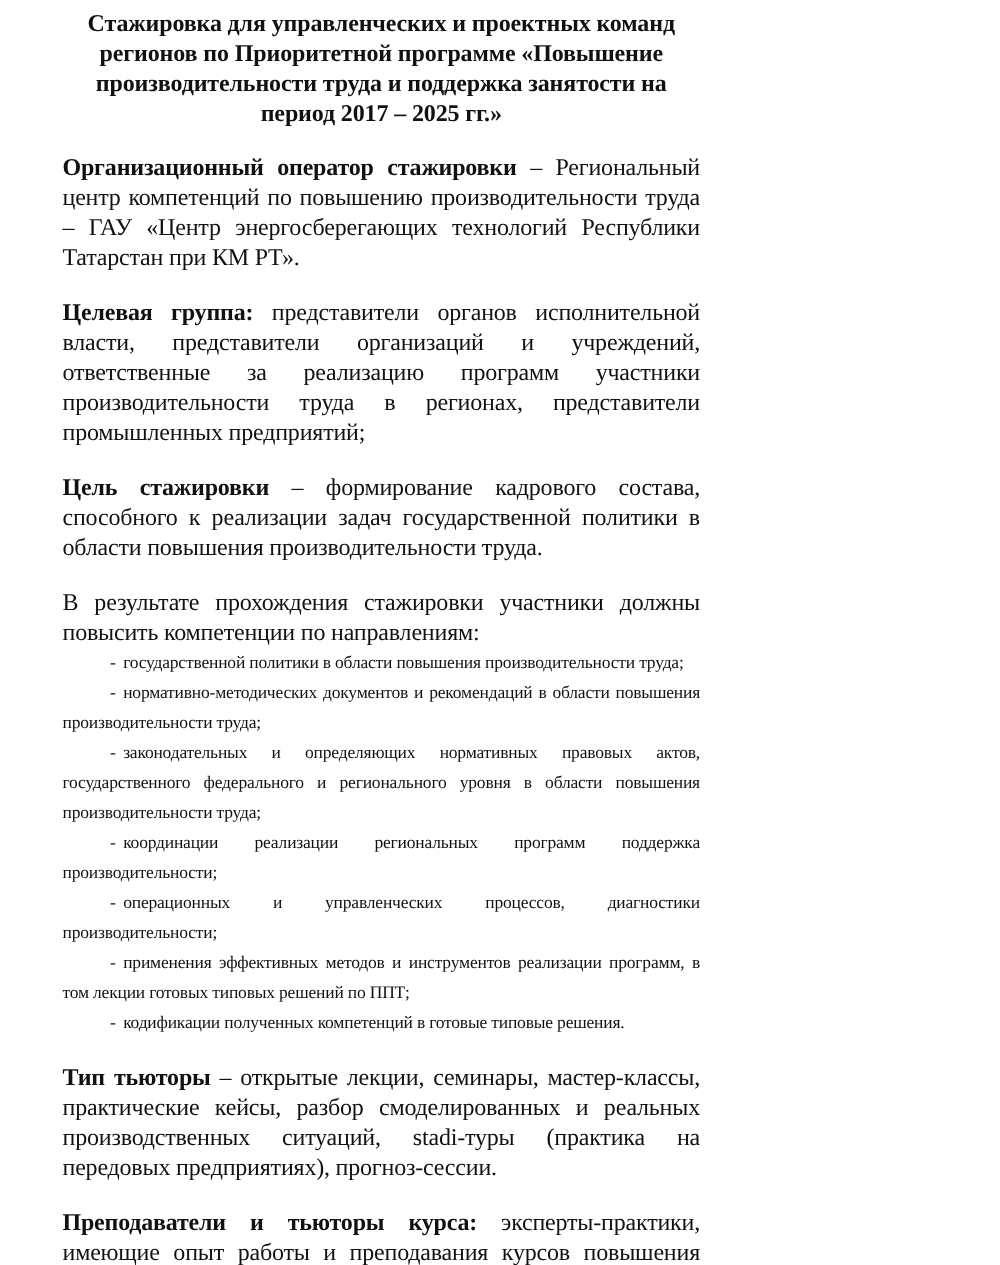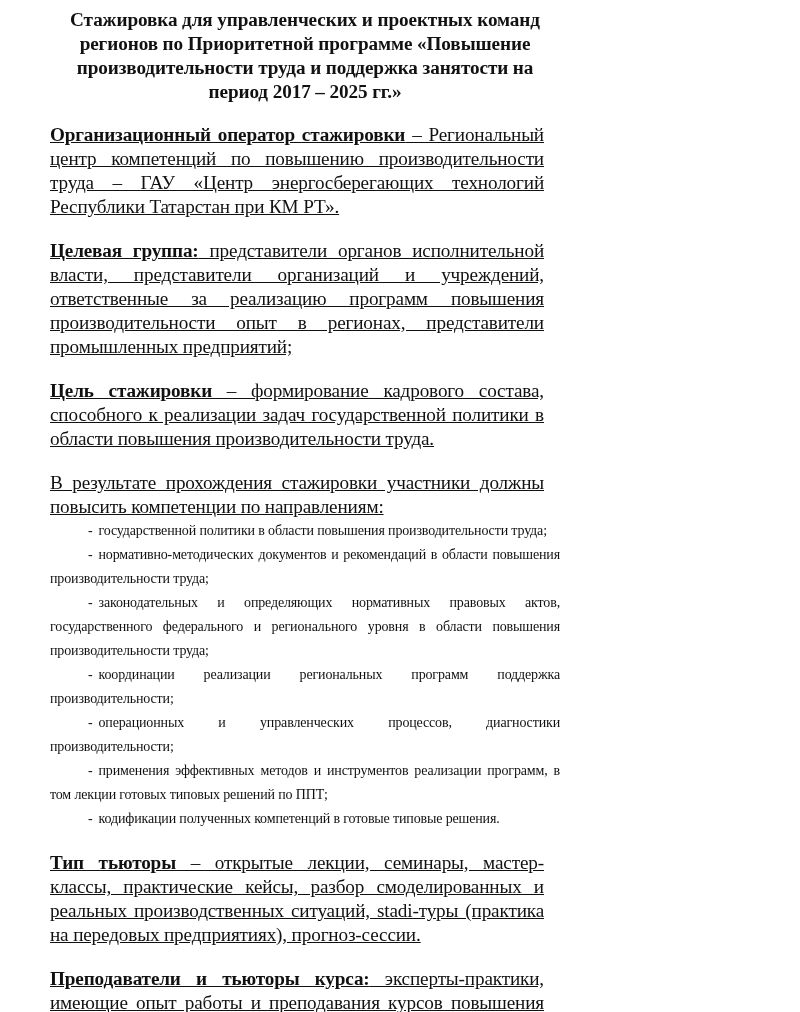--- a/index.html
+++ b/index.html
@@ -26,9 +26,8 @@
     font-size: 19.2px;
     line-height: 24px;
     text-align: justify;
-    margin: 0 16px 20px 0;
+    margin: 0 0 20px 0;
     letter-spacing: -0.15px;
-    text-decoration: underline;
   }
   .para.tight { margin-bottom: 0; }
   .para b { font-weight: bold; }

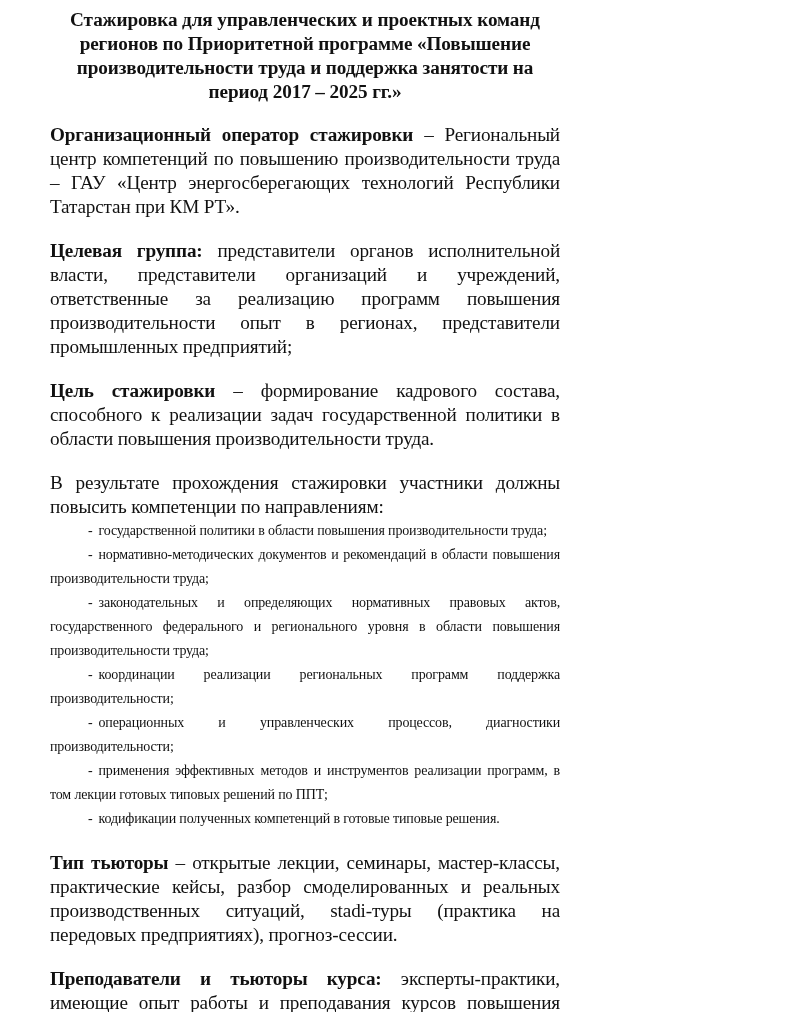--- a/index.html
+++ b/index.html
@@ -49,7 +49,7 @@
 
   <p class="para"><b>Организационный оператор стажировки</b><span> – Региональный центр компетенций по повышению производительности труда – ГАУ «Центр энергосберегающих технологий Республики Татарстан при КМ РТ».</span></p>
 
-  <p class="para"><b>Целевая группа:</b><span> представители органов исполнительной власти, представители организаций и учреждений, ответственные за реализацию программ повышения производительности опыт в регионах, представители промышленных предприятий;</span></p>
+  <p class="para"><b>Целевая группа:</b><span> представители органов исполнительной власти, представители организаций и учреждений, ответственные за реализацию программ участники производительности труда в регионах, представители промышленных предприятий;</span></p>
 
   <p class="para"><b>Цель стажировки</b><span> – формирование кадрового состава, способного к реализации задач государственной политики в области повышения производительности труда.</span></p>
 

